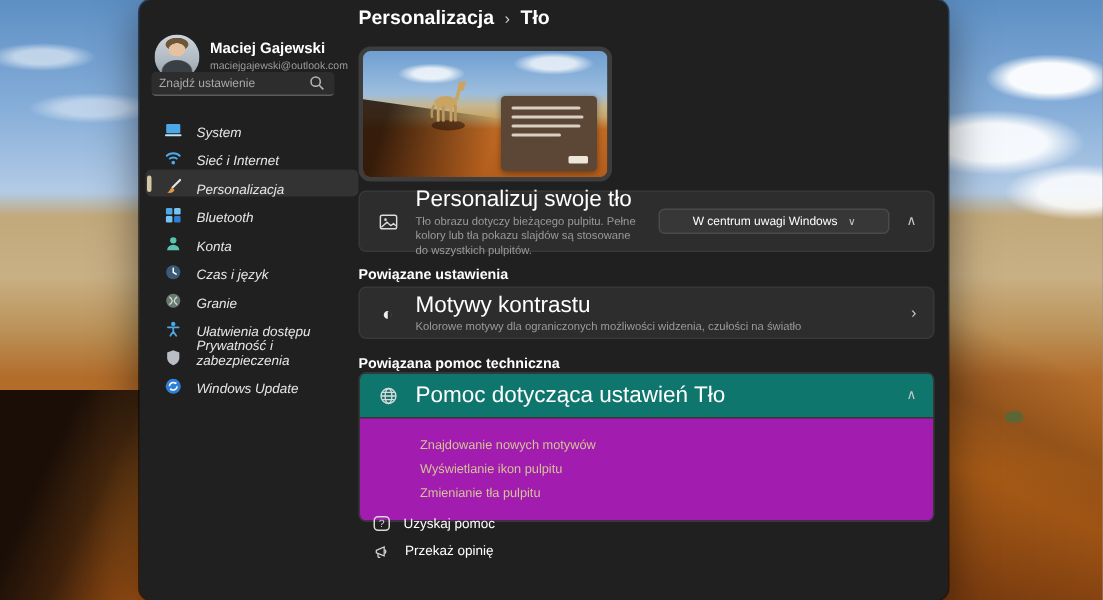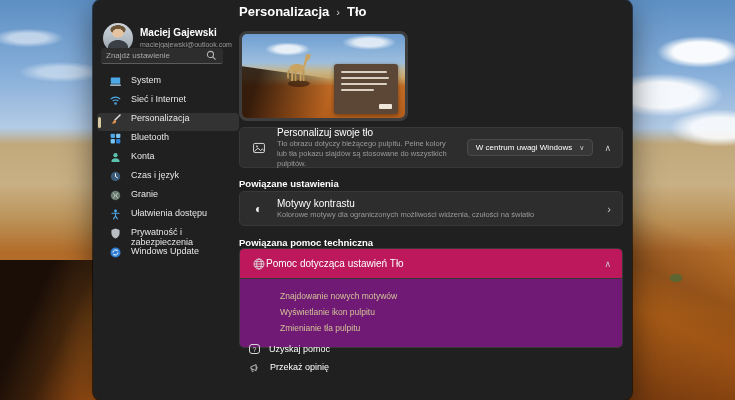--- a/index.html
+++ b/index.html
@@ -46,8 +46,8 @@
   .searchbox input::placeholder { color:#a9a9a9; }
 
   .nav { position:absolute; left:4px; top:60px; width:142px; }
-  .nav-item { position:relative; display:flex; align-items:flex-start; gap:9px; height:18px;
-    margin-bottom:1px; padding-left:12px; border-radius:4px; color:#e6e6e6; font-size:9px; cursor:pointer; }
+  .nav-item { position:relative; display:flex; align-items:flex-end; gap:9px; height:18px;
+    margin-bottom:1px; padding-left:12px; border-radius:4px; color:#e6e6e6; font-size:9px; cursor:pointer;font-style:italic; }
   .nav-item.selected { background:#333333; }
   .nav-item.selected::before { content:""; position:absolute; left:1px; top:3.5px; width:3px; height:11px;
     border-radius:2px; background:#d6c8a2; }

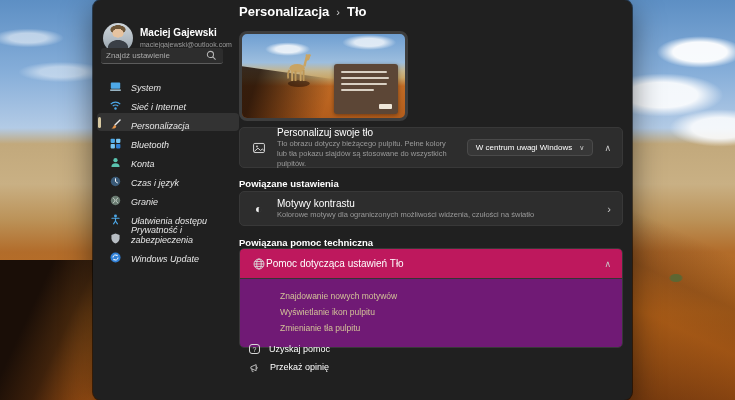--- a/index.html
+++ b/index.html
@@ -80,7 +80,7 @@
   .card { position:absolute; left:1px; width:384px; background:#2d2d2d; border:1px solid #383838;
     border-radius:5px; display:flex; align-items:center; padding:0 11px; gap:11px; }
   .card-text { flex:1; min-width:0; }
-  .card-title { font-size:10px; color:#fff; line-height:1.3; }
+  .card-title { font-size:15px; color:#fff; line-height:1.3; }
   .card-desc { font-size:7.5px; color:#9a9a9a; line-height:1.3; }
   .card-ic { width:15px; display:flex; justify-content:center; flex:0 0 auto; color:#e0e0e0; }
   .card-ic svg { width:14px; height:14px; }

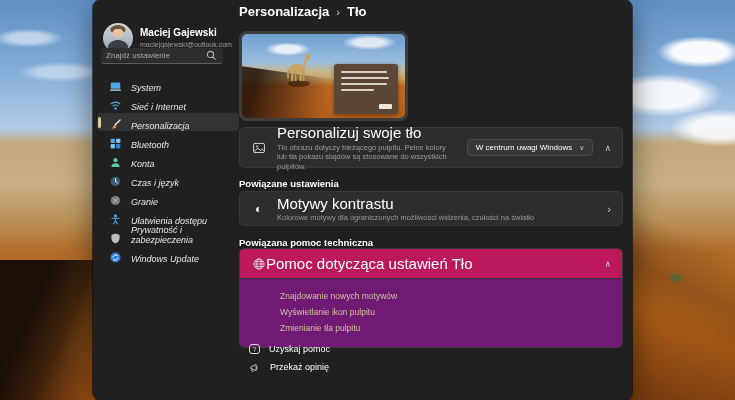--- a/index.html
+++ b/index.html
@@ -87,7 +87,7 @@
 
   .card-background { top:127px; height:41px; }
   .dropdown { display:flex; align-items:center; gap:7px; background:#373737; border:1px solid #4a4a4a;
-    border-radius:4px; padding:3px 8px; font-size:8px; color:#fff; cursor:pointer; flex:0 0 auto; }
+    border-radius:4px; padding:3px 22px; font-size:8px; color:#fff; cursor:pointer; flex:0 0 auto; }
   .dropdown .chev { font-size:7px; color:#c8c8c8; }
   .expander { font-size:9px; color:#c8c8c8; cursor:pointer; flex:0 0 auto; }
 

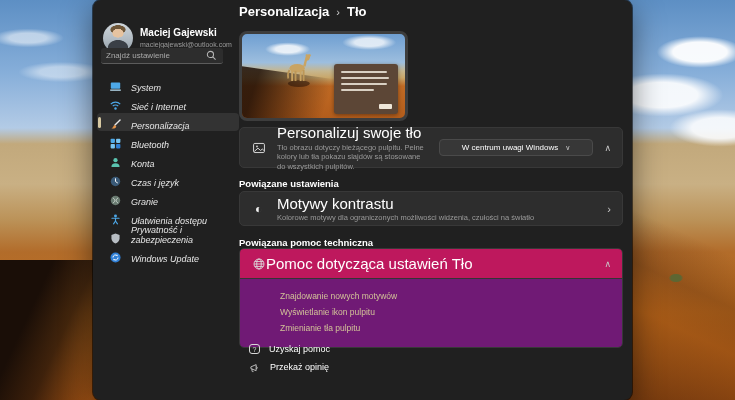--- a/index.html
+++ b/index.html
@@ -100,7 +100,7 @@
   .heading-support { top:237px; }
   .help-card { position:absolute; left:1px; top:248px; width:384px; border:1px solid #383838;
     border-radius:5px; overflow:hidden; }
-  .help-header { height:29px; background:#be185d; display:flex; align-items:center; padding:0 11px; cursor:pointer; }
+  .help-header { height:29px; background:#0f766e; display:flex; align-items:center; padding:0 11px; gap:11px; cursor:pointer; }
   .help-body { background:#701a75; padding:7px 12px 8px 40px; border-top:1px solid #353535; }
   .help-link { display:block; font-size:8.5px; color:#d2c398; text-decoration:none; margin:5px 0 6px; cursor:pointer; }
 

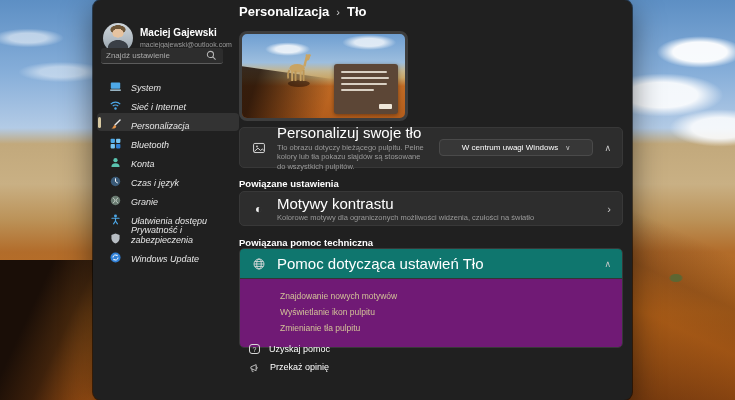--- a/index.html
+++ b/index.html
@@ -101,7 +101,7 @@
   .help-card { position:absolute; left:1px; top:248px; width:384px; border:1px solid #383838;
     border-radius:5px; overflow:hidden; }
   .help-header { height:29px; background:#0f766e; display:flex; align-items:center; padding:0 11px; gap:11px; cursor:pointer; }
-  .help-body { background:#701a75; padding:7px 12px 8px 40px; border-top:1px solid #353535; }
+  .help-body { background:#a21caf; padding:7px 12px 8px 40px; border-top:1px solid #353535; }
   .help-link { display:block; font-size:8.5px; color:#d2c398; text-decoration:none; margin:5px 0 6px; cursor:pointer; }
 
   .footer-link { position:absolute; left:11px; display:flex; align-items:flex-start; gap:9px;

